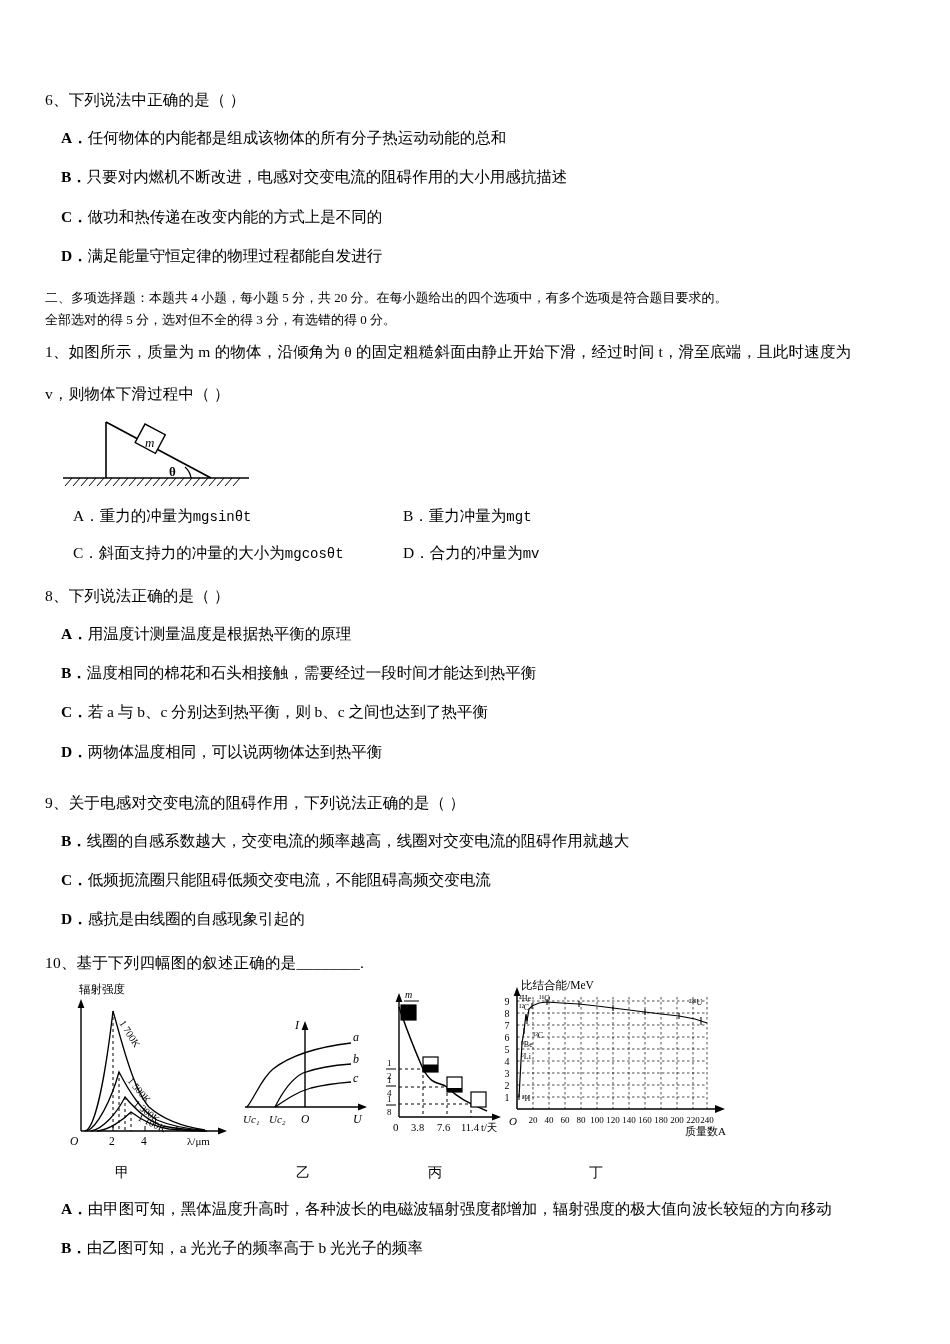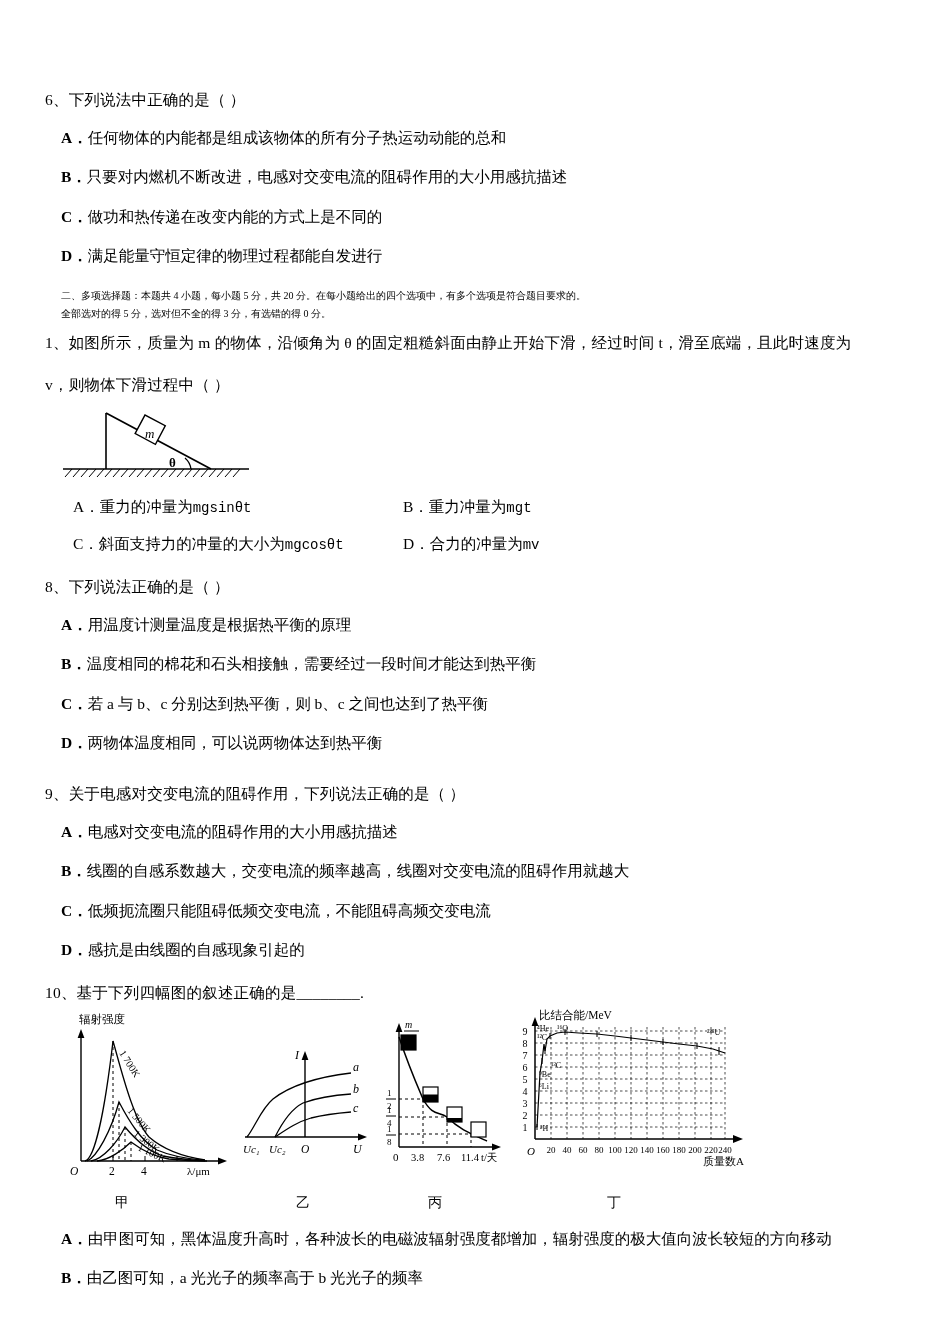--- a/index.html
+++ b/index.html
@@ -51,9 +51,9 @@
     font-size: 14px;
   }
   .section-note {
-    font-size: 10px;
+    font-size: 13px;
     line-height: 1.45;
-    margin: 0 0 3px 16px;
+    margin: 0 0 3px 0;
     letter-spacing: 0;
   }
   .twocol {

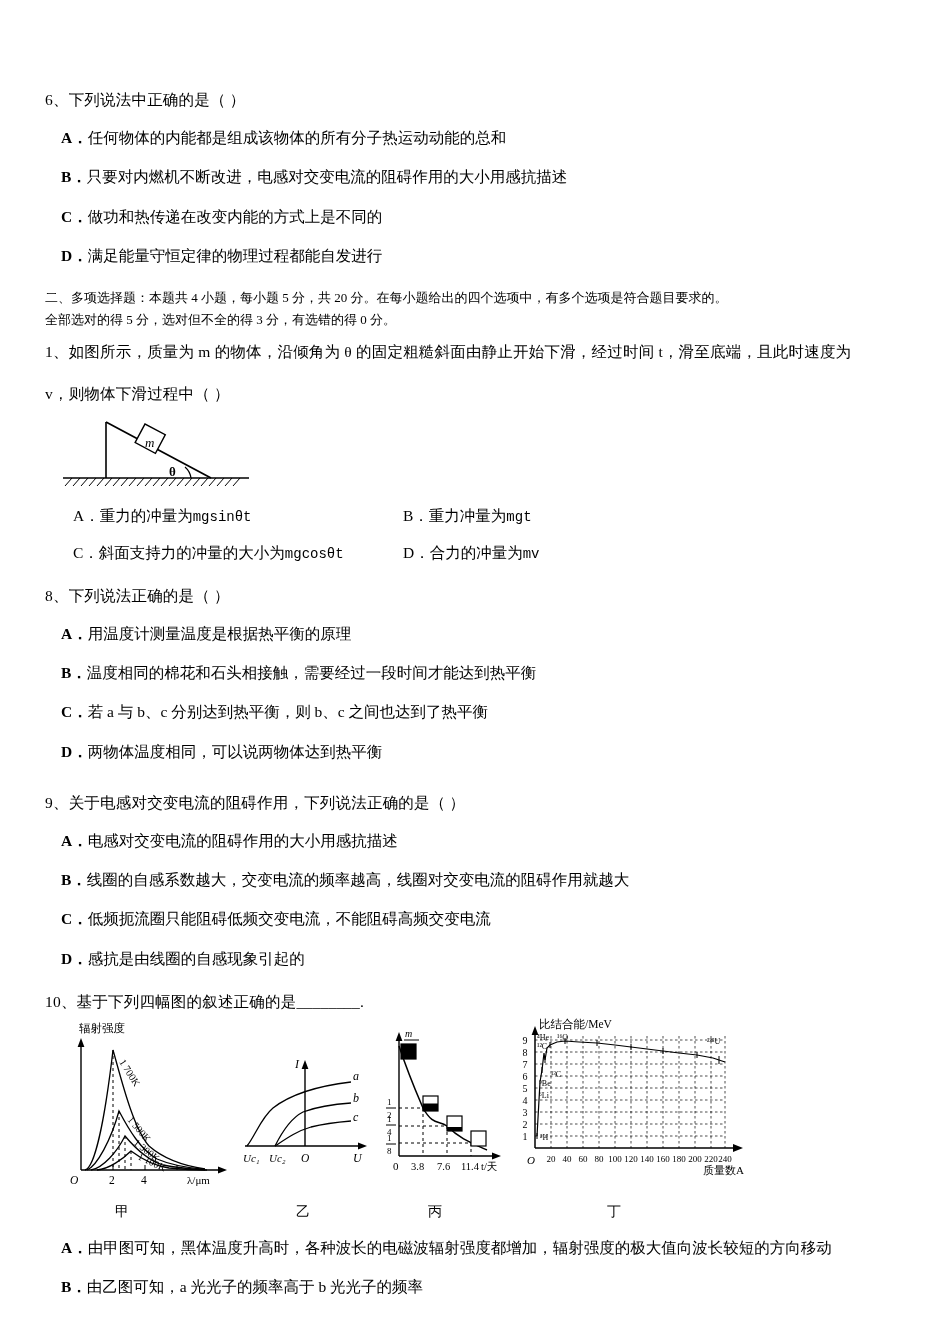--- a/index.html
+++ b/index.html
@@ -192,9 +192,6 @@
 
     <div class="qline">9、关于电感对交变电流的阻碍作用，下列说法正确的是（       ）</div>
     <div class="opt">
-      <span class="lbl">A．</span><span>电感对交变电流的阻碍作用的大小用感抗描述</span>
-    </div>
-    <div class="opt">
       <span class="lbl">B．</span><span>线圈的自感系数越大，交变电流的频率越高，线圈对交变电流的阻碍作用就越大</span>
     </div>
     <div class="opt">

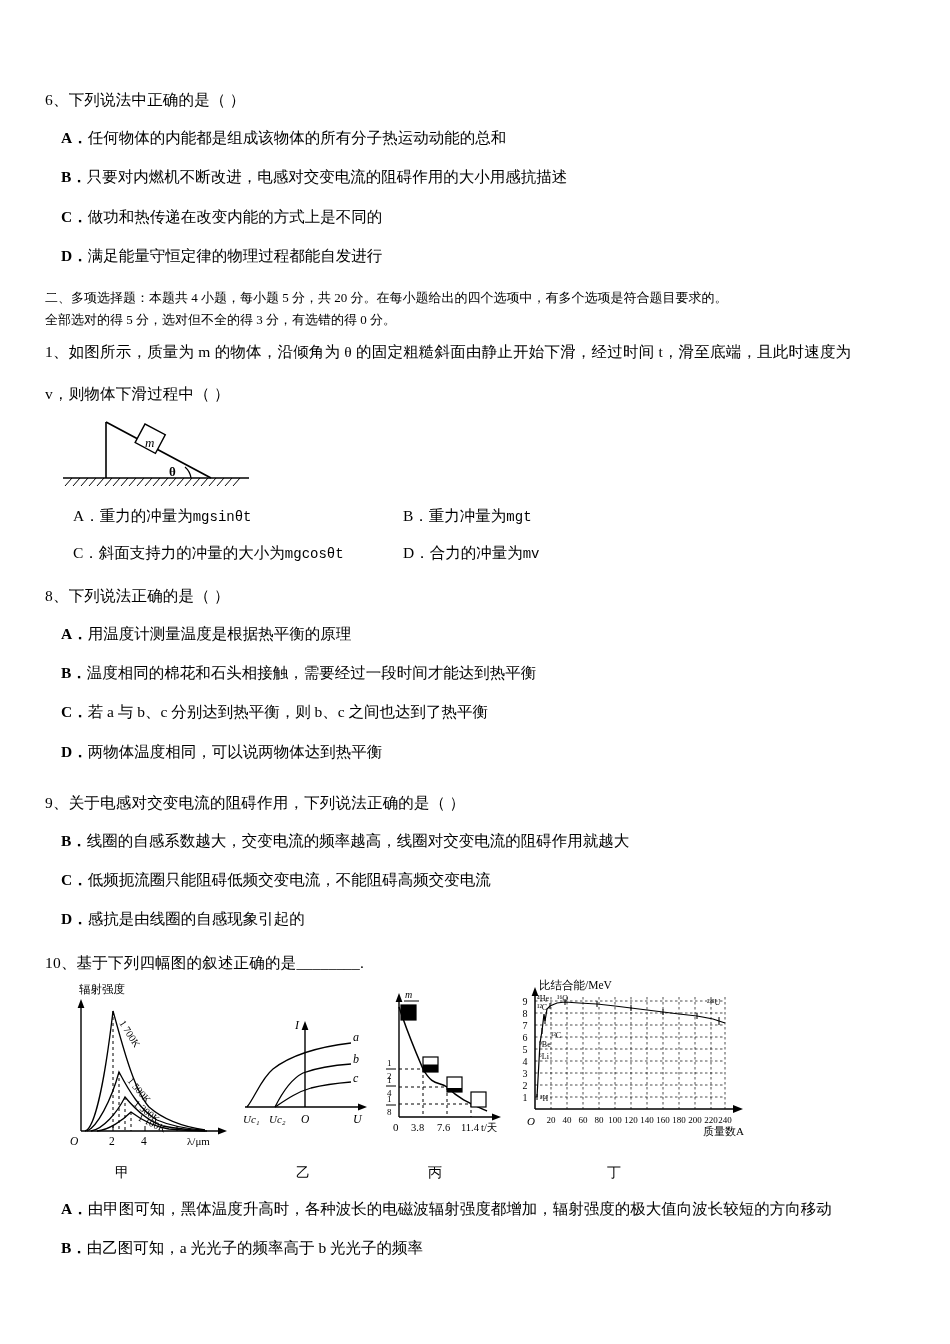--- a/index.html
+++ b/index.html
@@ -79,7 +79,7 @@
   #chart-jia { left: 8px; }
   #chart-yi  { left: 198px; }
   #chart-bing{ left: 330px; }
-  #chart-ding{ left: 462px; }
+  #chart-ding{ left: 444px; }
 
   .cap {
     font-size: 14px;

